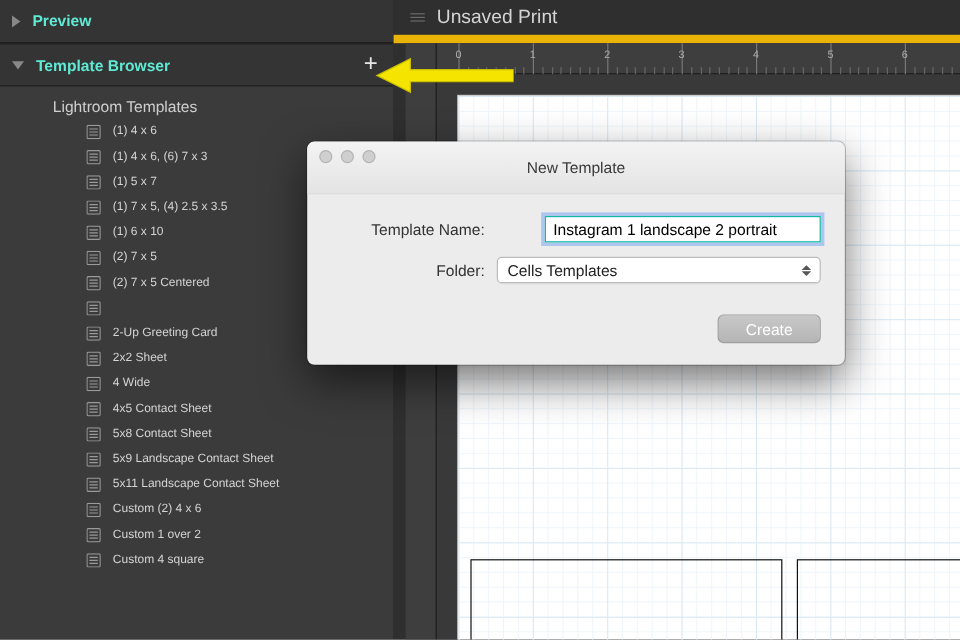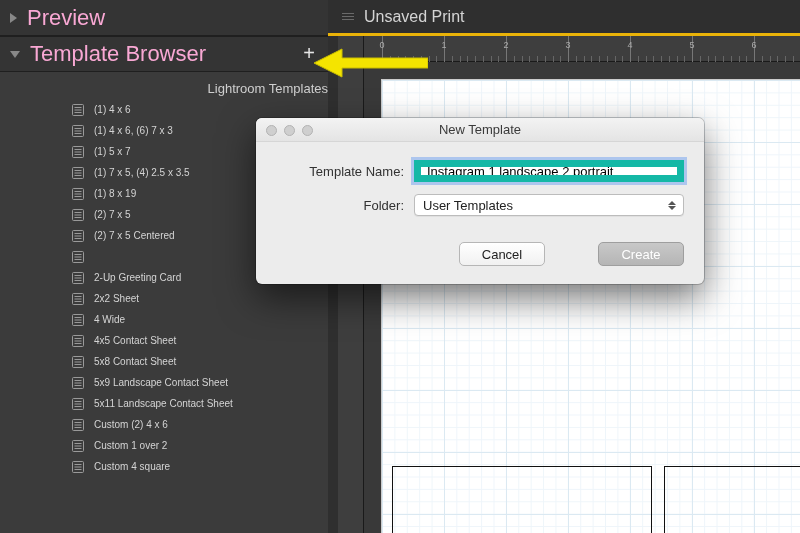--- a/index.html
+++ b/index.html
@@ -22,7 +22,7 @@
   }
   .tri-right { border-width: 5px 0 5px 7px; border-color: transparent transparent transparent #888; }
   .tri-down  { border-width: 7px 5px 0 5px; border-color: #888 transparent transparent transparent; }
-  .panel-title { font-size: 22px; color: #f9a8d4; flex: 1; font-weight: 400; }
+  .panel-title { font-size: 13px; color: #5eead4; flex: 1; font-weight: 700; }
   .plus-btn {
     width: 18px; height: 18px; color: #e6e6e6; font-size: 20px; line-height: 16px;
     text-align: center; font-weight: 300; cursor: pointer;

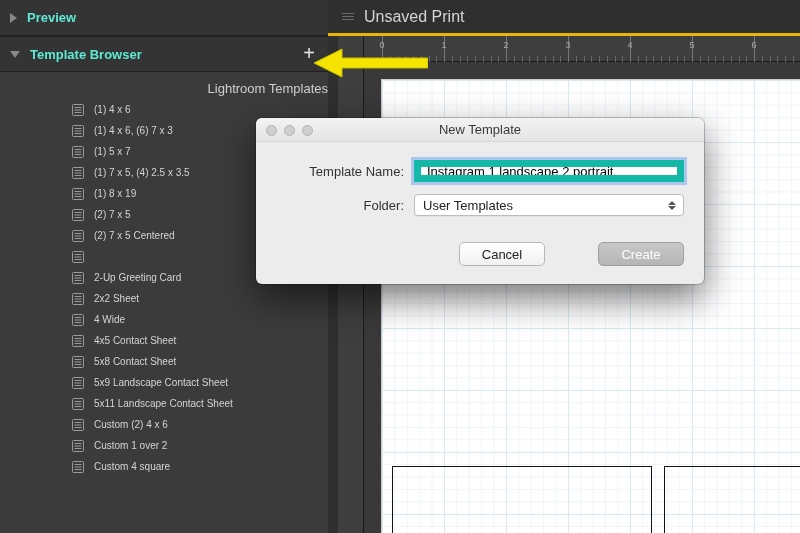--- a/index.html
+++ b/index.html
@@ -51,7 +51,7 @@
   .tab-bar {
     height: 36px; display: flex; align-items: center;
     background: #2f2f2f; color: #d4d4d4;
-    border-bottom: 3px solid #eab308;
+    border-bottom: 7px solid #eab308;
     text-align: right;
   }
   .tab-grip {

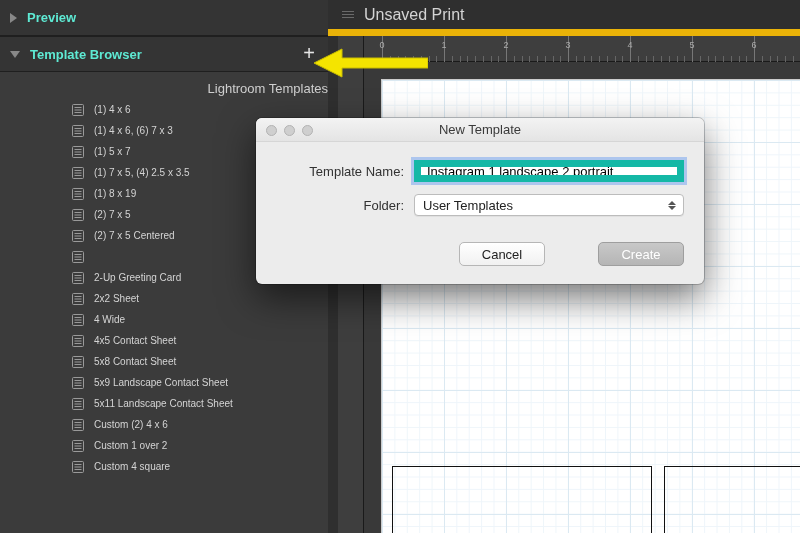--- a/index.html
+++ b/index.html
@@ -30,7 +30,7 @@
 
   .tree { padding: 6px 0 0 0; font-size: 13px; color: #cfcfcf; }
   .tree-folder {
-    display: flex; align-items: center; padding: 3px 0 3px 36px; justify-content: flex-end;
+    display: flex; align-items: center; padding: 3px 0 3px 36px;
   }
   .tree-folder .tri { margin-right: 8px; }
   .tree-item {

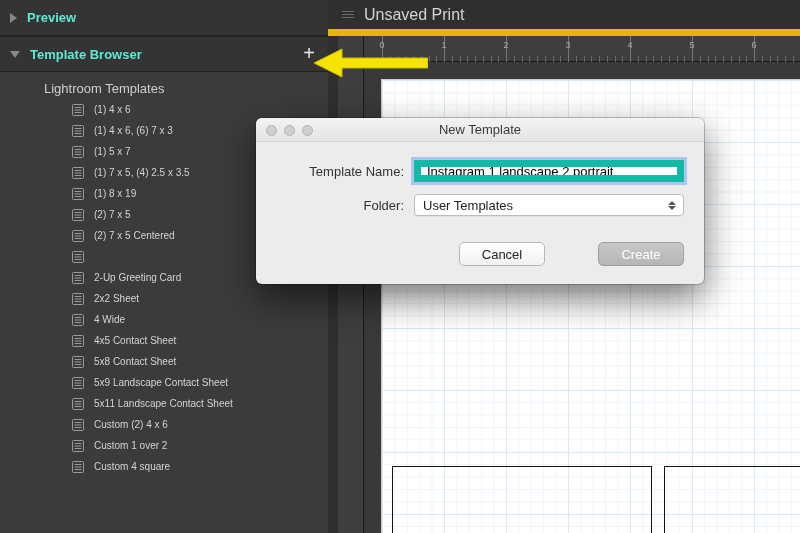--- a/index.html
+++ b/index.html
@@ -111,7 +111,7 @@
     font-size: 13px; color: #222;
   }
   .titlebar {
-    height: 24px; display: flex; align-items: center; position: relative;
+    height: 44px; display: flex; align-items: center; position: relative;
     border-bottom: 1px solid #d6d6d6;
     background: linear-gradient(#f3f3f3, #e4e4e4);
     border-radius: 6px 6px 0 0;

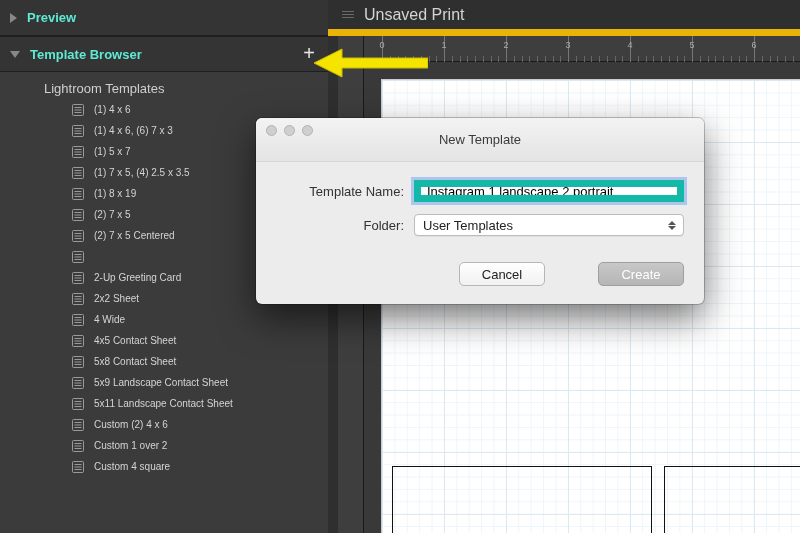--- a/index.html
+++ b/index.html
@@ -224,7 +224,7 @@
               <line x1="2.5" y1="8.5" x2="9.5" y2="8.5" stroke="#9a9a9a"></line>
             </svg>
           </span>
-          <span>(1) 8 x 19</span>
+          <span>(1) 6 x 10</span>
         </div>
         <div class="tree-item">
           <span class="doc-icon">

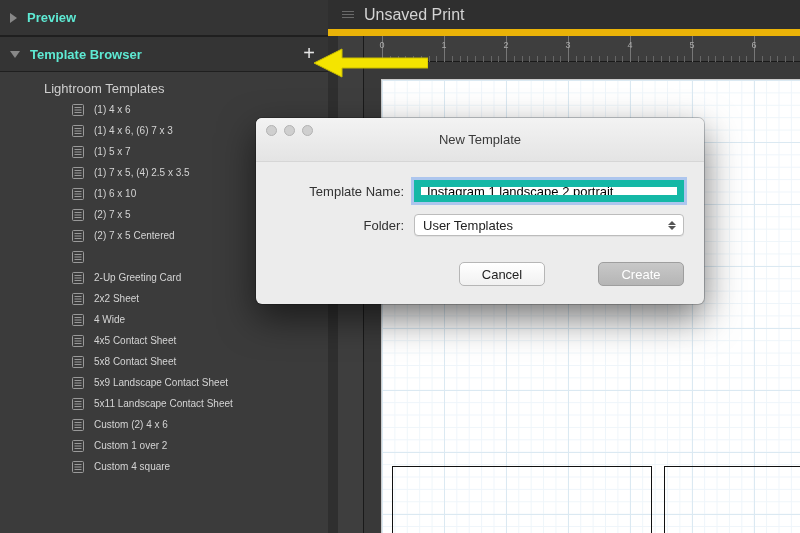--- a/index.html
+++ b/index.html
@@ -124,9 +124,10 @@
   .row label { width: 138px; text-align: right; padding-right: 10px; color: #323232; }
   .text-input {
     flex: 1; height: 22px; padding: 2px 6px; font-size: 13px;
-    border: 7px solid #14b8a6; background: #fff; border-radius: 0;
+    border: 1px solid #14b8a6; background: #fff; border-radius: 0;
     box-shadow: 0 0 0 3px rgba(110,160,240,0.5);
     outline: none;
+    margin-left: 40px;
   }
   .select {
     flex: 1; height: 22px; display: flex; align-items: center; justify-content: space-between;

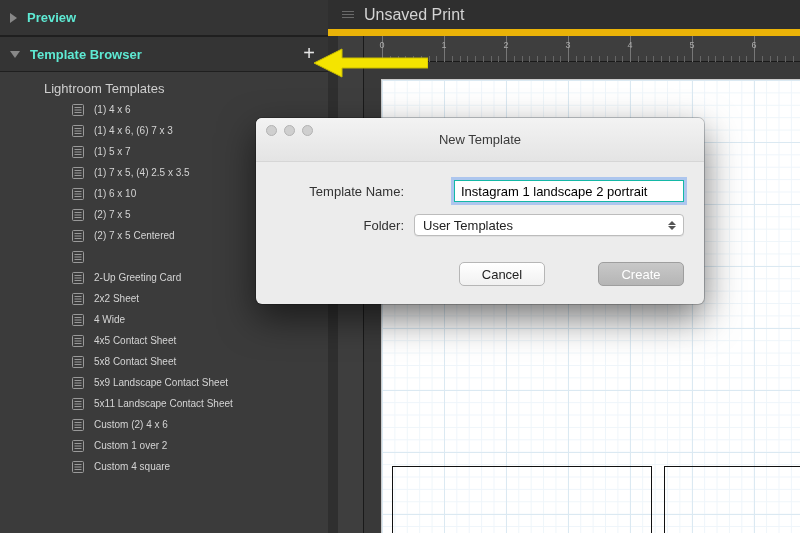--- a/index.html
+++ b/index.html
@@ -478,7 +478,7 @@
     <div class="row">
       <label>Folder:</label>
       <div class="select">
-        <span>User Templates</span>
+        <span>Cells Templates</span>
         <span class="chev"></span>
       </div>
     </div>

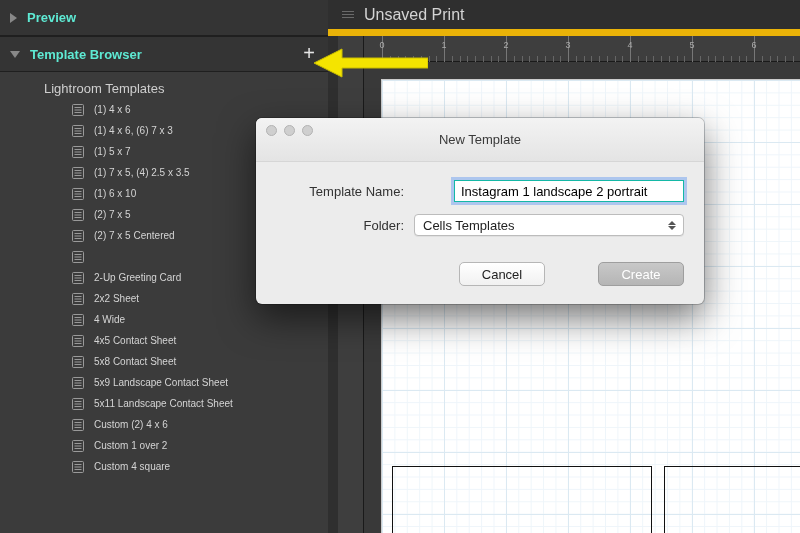--- a/index.html
+++ b/index.html
@@ -484,9 +484,6 @@
     </div>
   </div>
   <div class="dlg-buttons">
-    <div class="btn">
-      <span>Cancel</span>
-    </div>
     <div class="btn primary">
       <span>Create</span>
     </div>

